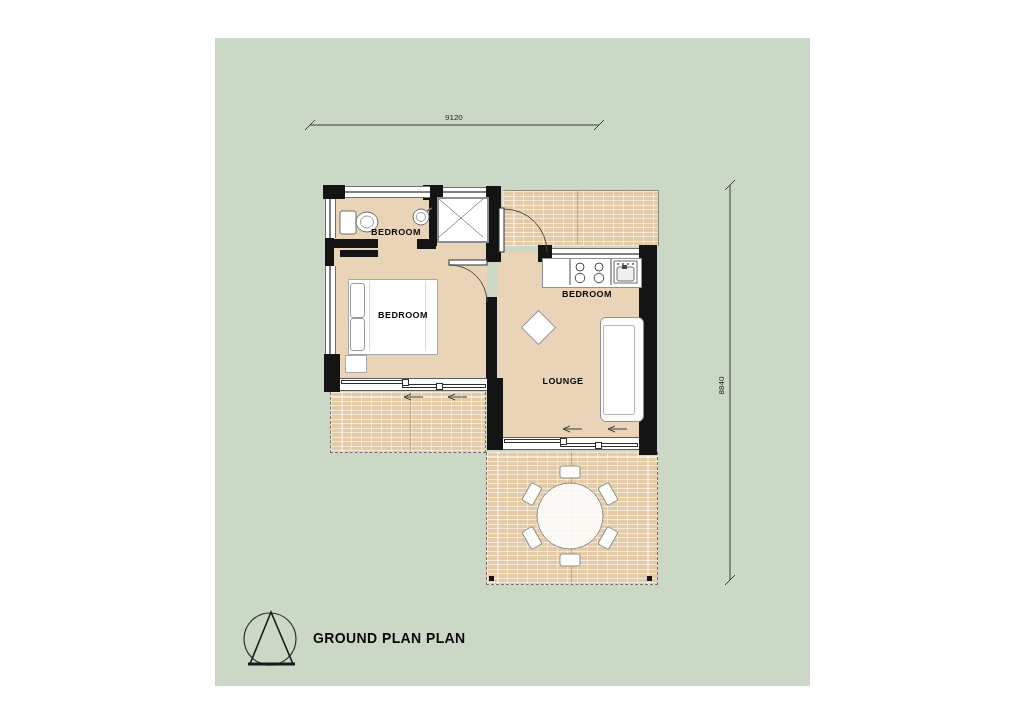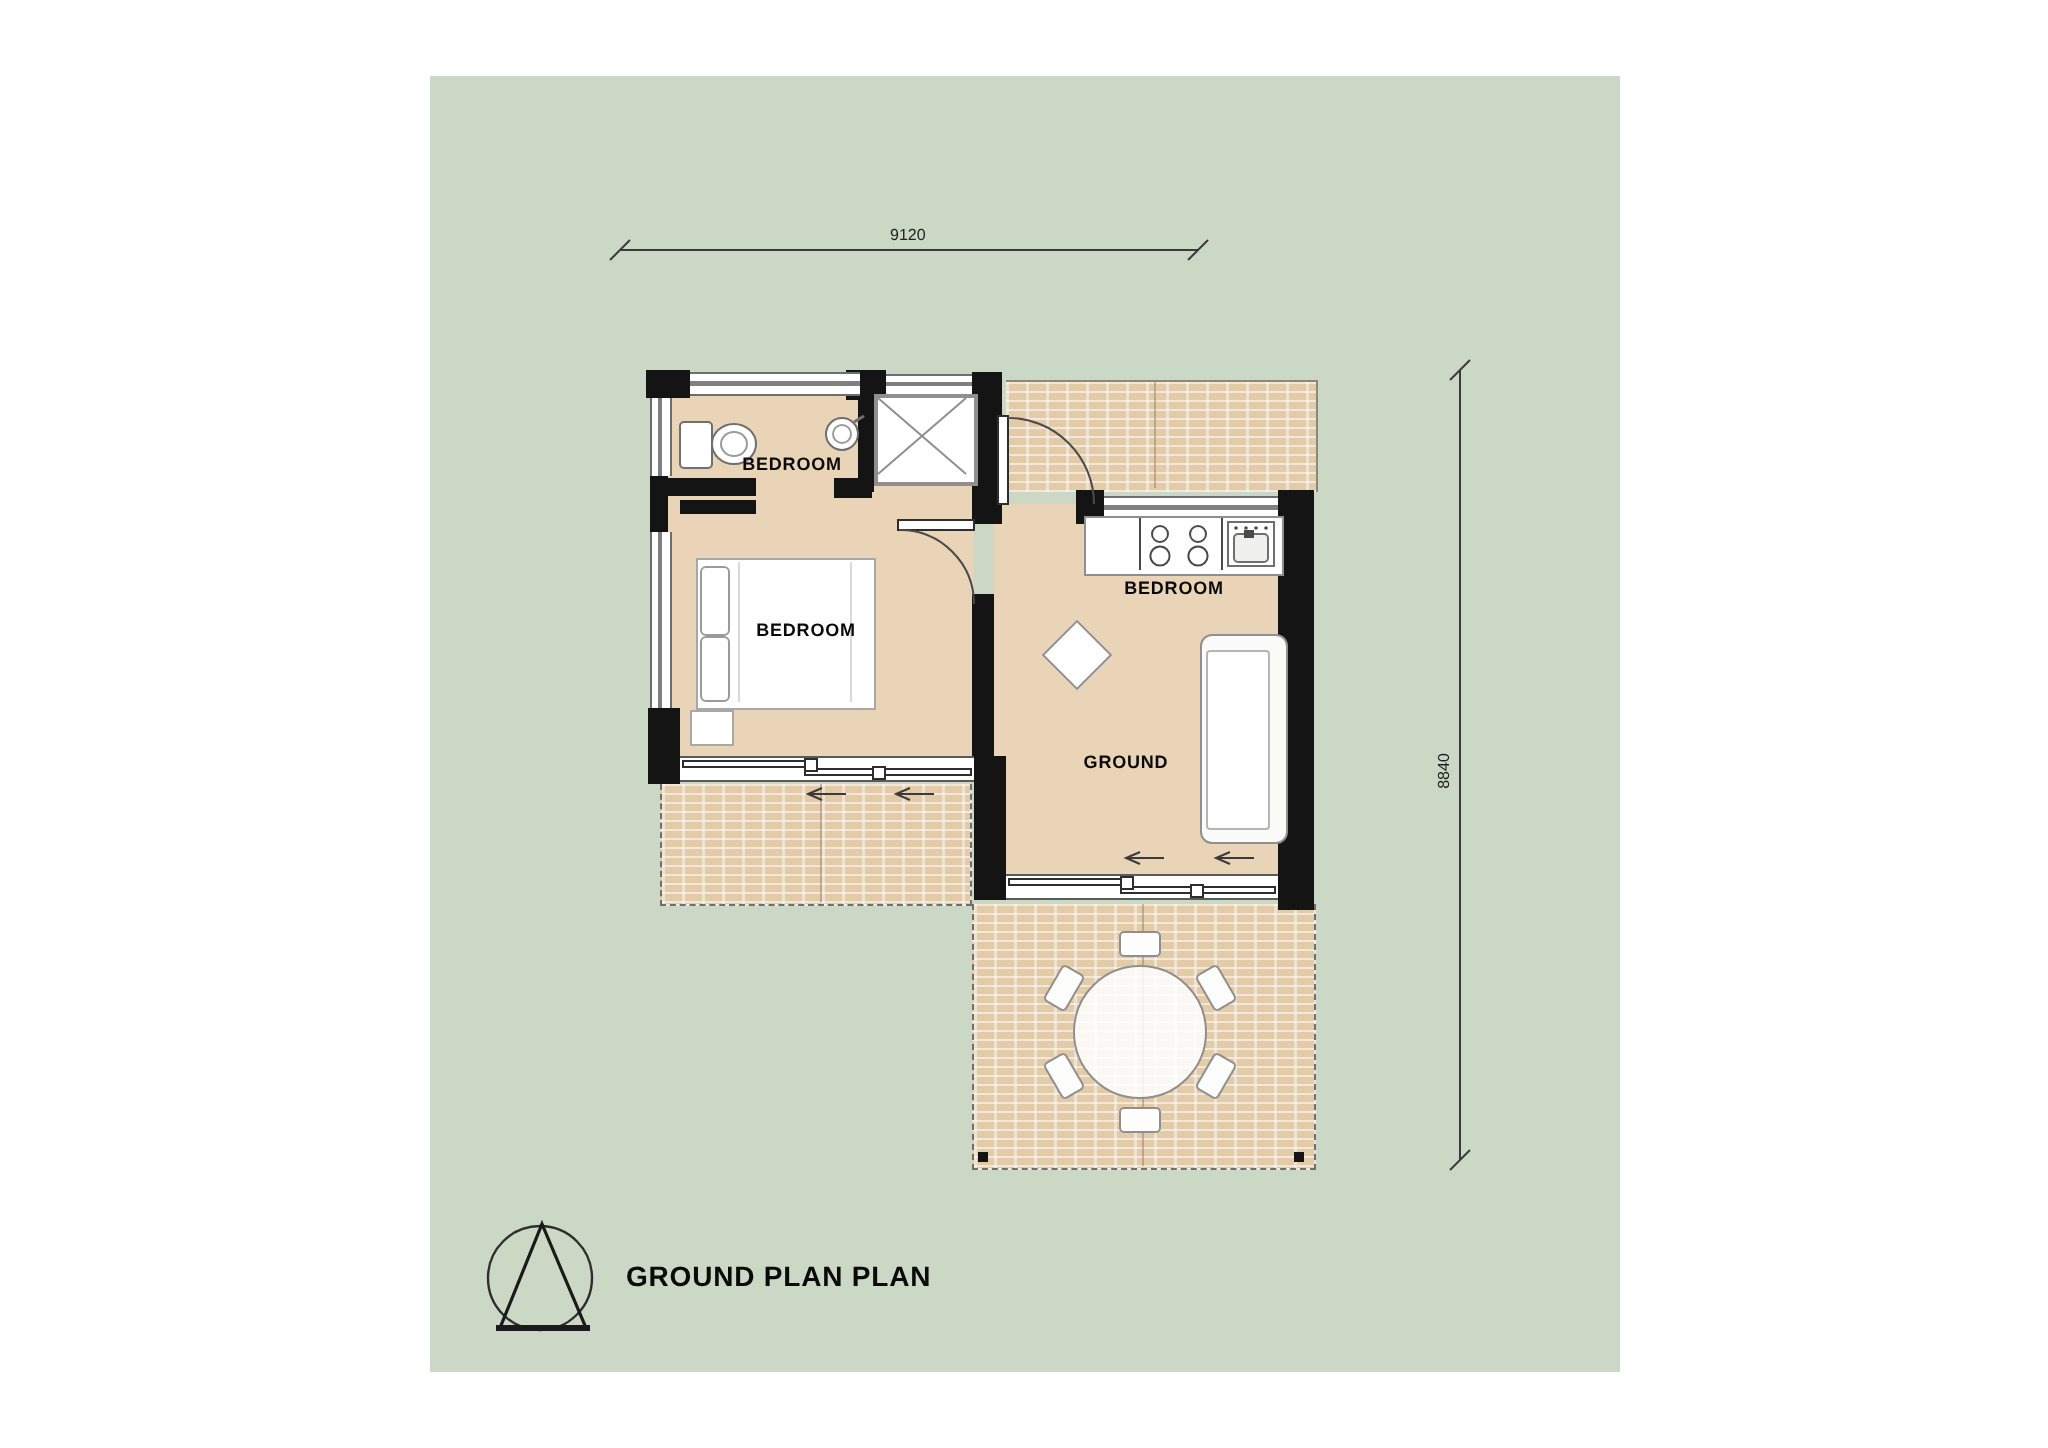--- a/index.html
+++ b/index.html
@@ -221,7 +221,7 @@
   <div class="abs room-label" style="left:396px; top:232px;">BEDROOM</div>
   <div class="abs room-label" style="left:403px; top:315px;text-align:center;">BEDROOM</div>
   <div class="abs room-label" style="left:587px; top:294px;">BEDROOM</div>
-  <div class="abs room-label" style="left:563px; top:381px;">GROUND</div>
+  <div class="abs room-label" style="left:563px; top:381px;">LOUNGE</div>
 
   <div class="abs dim-label" style="left:445px; top:113px;">9120</div>
   <div class="abs dim-label" id="dim-v-label" style="left:713px; top:381px;">8840</div>

